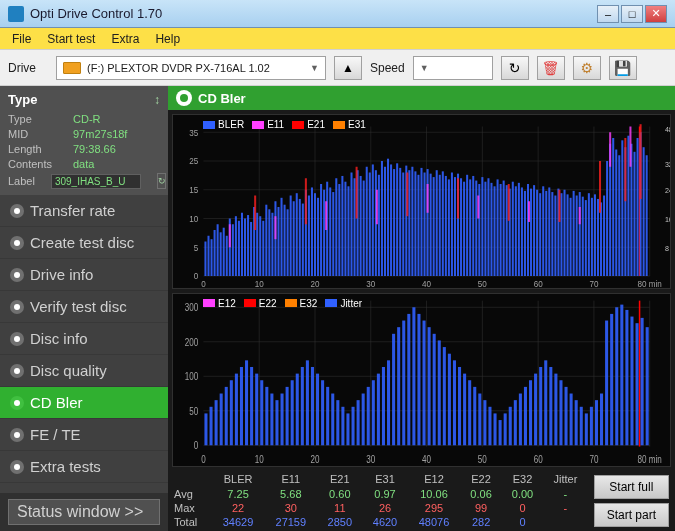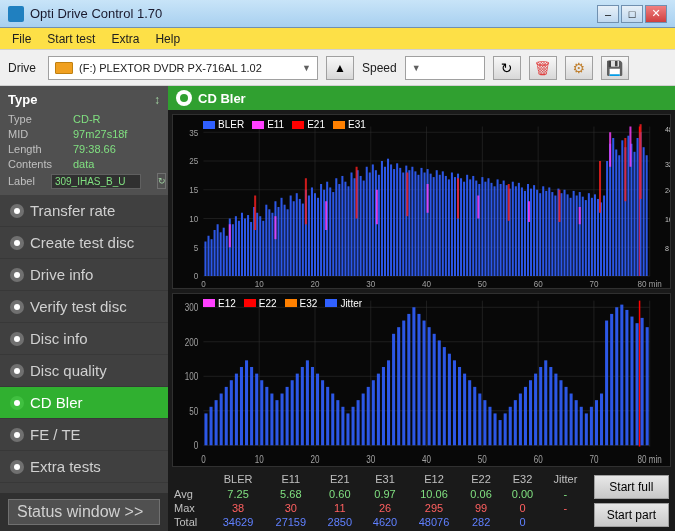--- a/index.html
+++ b/index.html
@@ -20,7 +20,7 @@
 
     
     .drivebar { background: #f0f0f0; height: 36px; display: flex; align-items: center; padding: 0 8px; gap: 8px; border-bottom: 1px solid #d0d0d0; }
-    .drive-label { font-size: 12px; color: #202020; margin-right: 4px; }
+    .drive-label { font-size: 12px; color: #202020; margin-right: 12px; }
     .drive-select { display: flex; align-items: center; background: white; border: 1px solid #a0a0a0; height: 24px; padding: 0 6px; gap: 6px; flex: 1; max-width: 270px; }
     .drive-icon { width: 18px; height: 12px; background: #f0a020; border: 1px solid #c08010; border-radius: 1px; }
     .drive-text { font-size: 11px; color: #202020; flex: 1; }

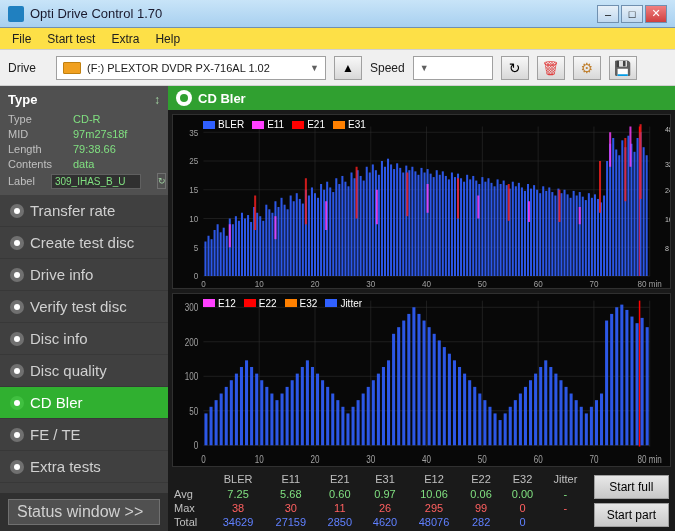--- a/index.html
+++ b/index.html
@@ -648,7 +648,7 @@
             </tr>
             <tr class="max-row">
               <td class="row-label">Max</td>
-              <td>38</td>
+              <td>22</td>
               <td>30</td>
               <td>11</td>
               <td>26</td>

